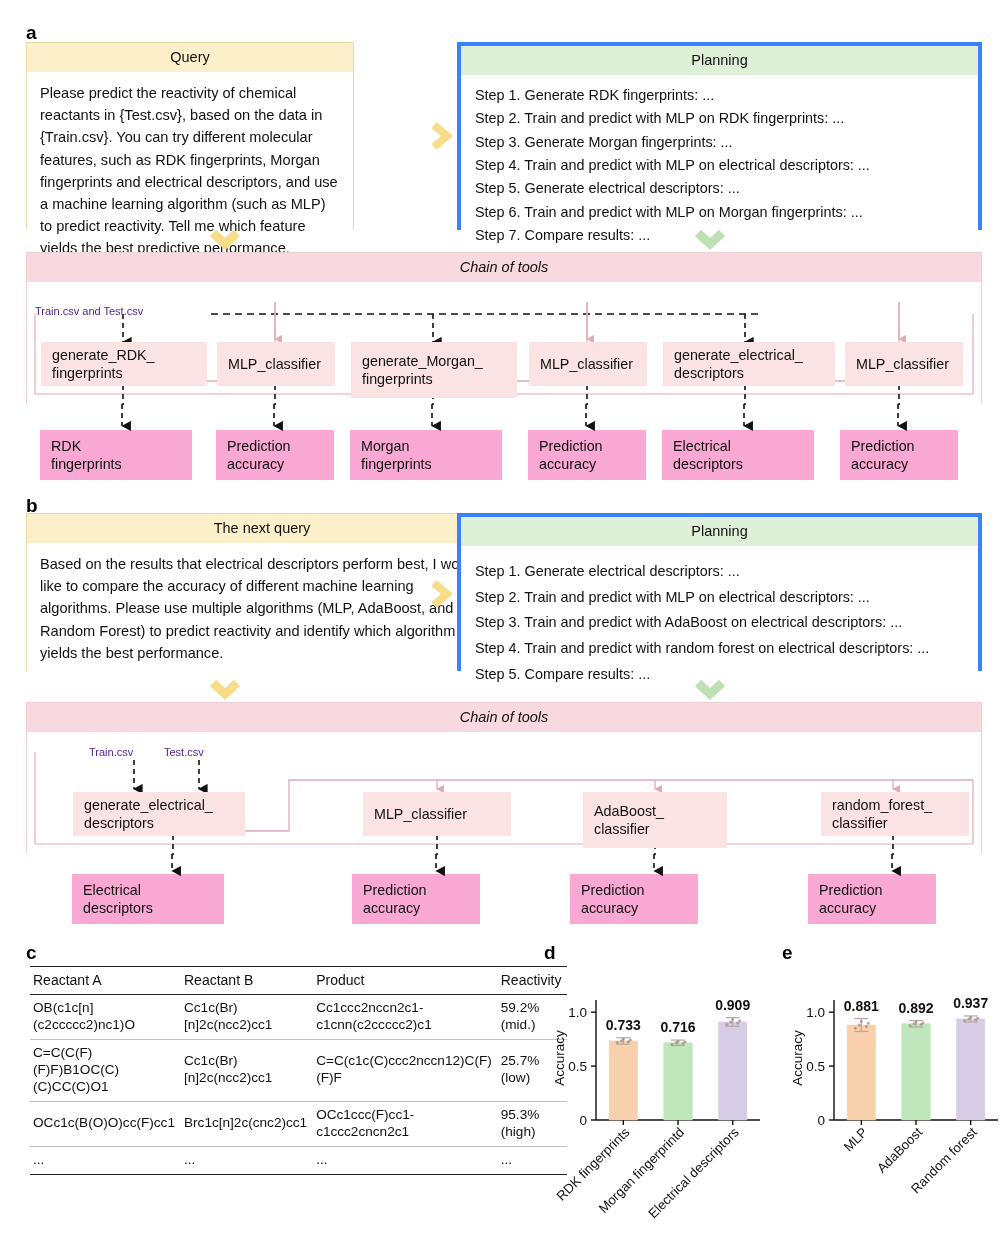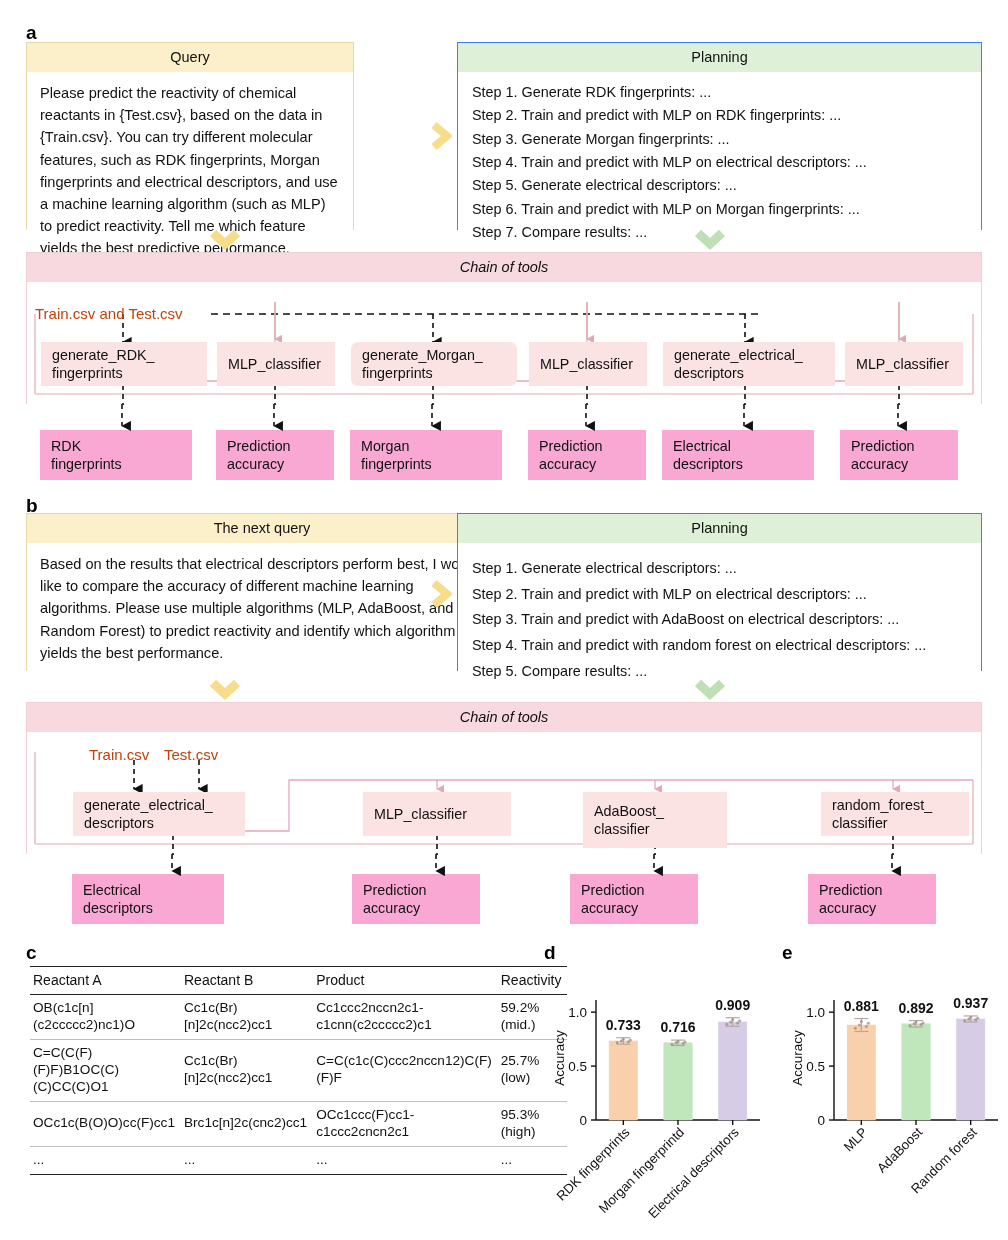--- a/index.html
+++ b/index.html
@@ -16,7 +16,7 @@
   .query-hdr{background:#FCF0CB;}
   .query-body{padding:10px 12px 8px 13px;font-size:14.6px;line-height:1.52;}
 
-  .plan-wrap{border:1px solid #3b82f6;}
+  .plan-wrap{border:4px solid #3b82f6;}
   .plan-hdr{background:#DFF0D8;}
   .plan-body{padding:9px 12px 8px 14px;font-size:14.4px;line-height:1.62;}
 

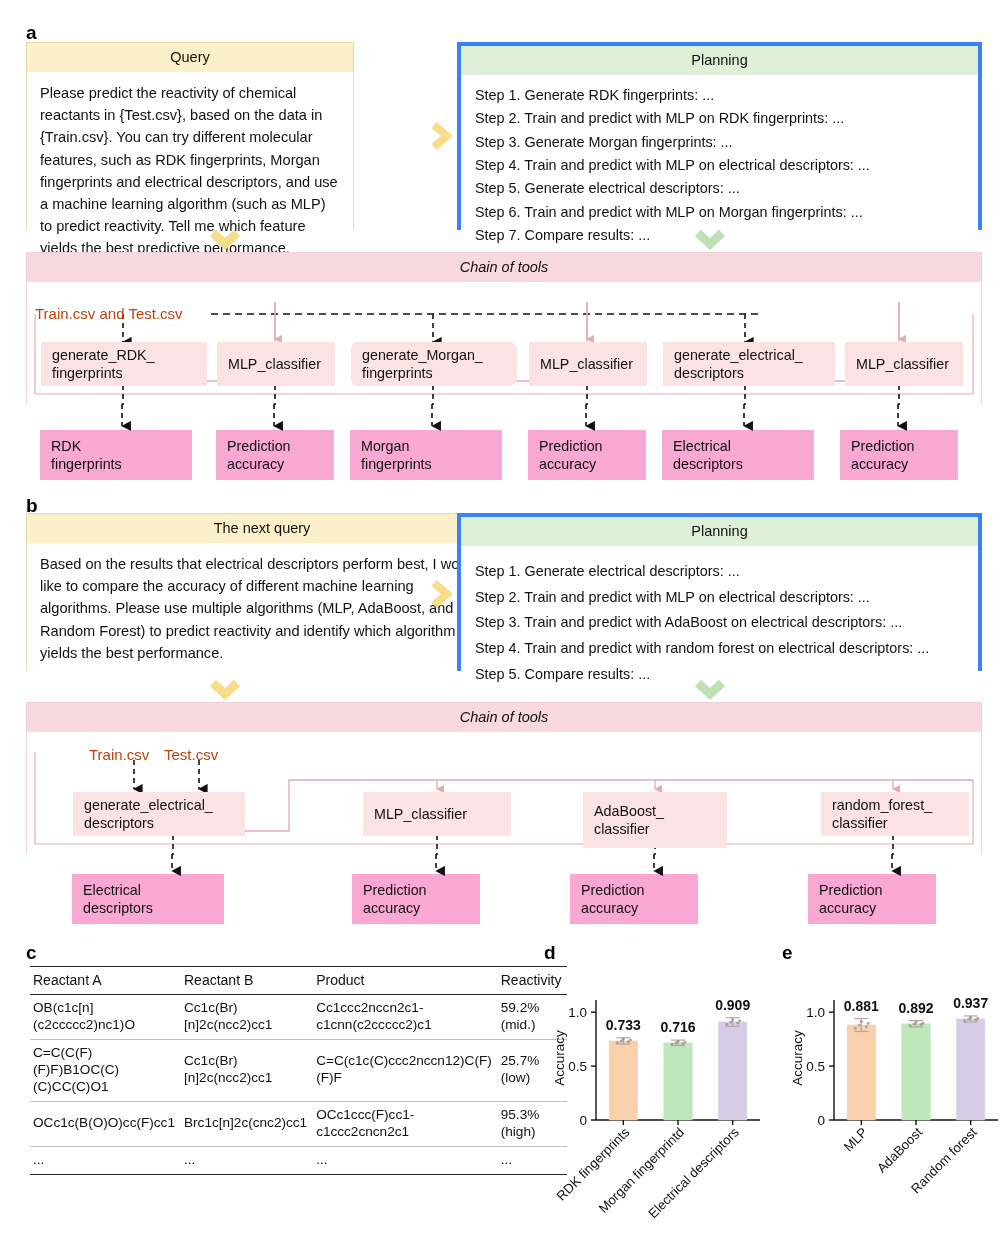--- a/index.html
+++ b/index.html
@@ -29,7 +29,7 @@
              padding-left:11px;font-size:14.3px;line-height:1.28;color:#111;}
   .out-node{position:absolute;background:#f9a8d4;box-sizing:border-box;display:flex;align-items:center;
             padding-left:11px;font-size:14.3px;line-height:1.28;color:#111;}
-  .flow-label{position:absolute;font-size:15px;color:#c2410c;white-space:nowrap;text-align:center;}
+  .flow-label{position:absolute;font-size:11px;color:#4c1d95;white-space:nowrap;text-align:center;}
 
   
   .chev{position:absolute;}

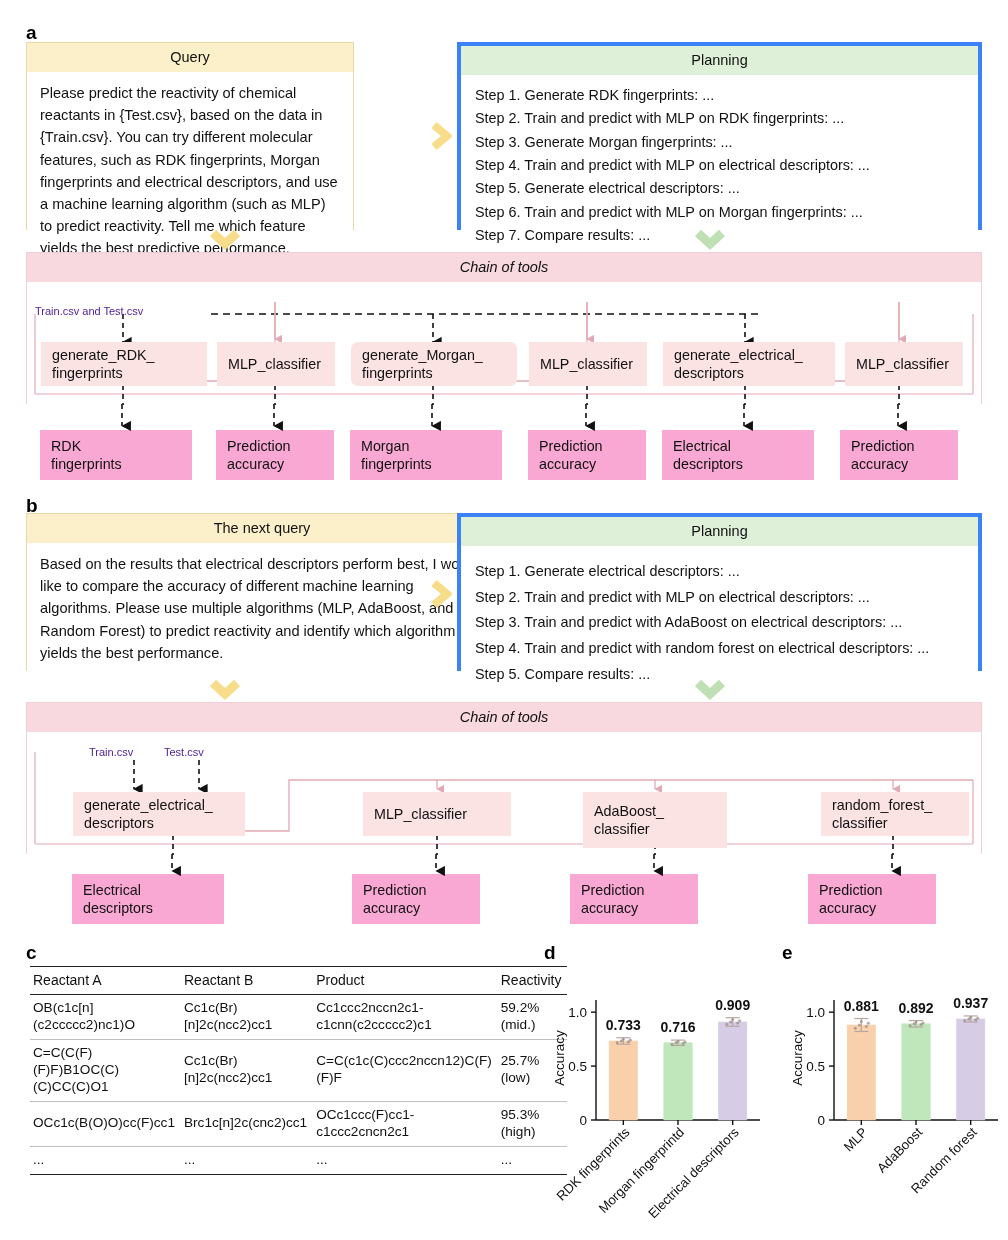--- a/index.html
+++ b/index.html
@@ -131,7 +131,7 @@
       <div class="tool-node" style="left:14px;top:60px;width:166px;height:44px;white-space:pre-line;">generate_RDK_
 fingerprints</div>
       <div class="tool-node" style="left:190px;top:60px;width:118px;height:44px;white-space:pre-line;">MLP_classifier</div>
-      <div class="tool-node" style="left:324px;top:60px;width:166px;height:44px;white-space:pre-line;border-radius:7px;">generate_Morgan_
+      <div class="tool-node" style="left:324px;top:60px;width:166px;height:56px;white-space:pre-line;">generate_Morgan_
 fingerprints</div>
       <div class="tool-node" style="left:502px;top:60px;width:118px;height:44px;white-space:pre-line;">MLP_classifier</div>
       <div class="tool-node" style="left:636px;top:60px;width:172px;height:44px;white-space:pre-line;">generate_electrical_

